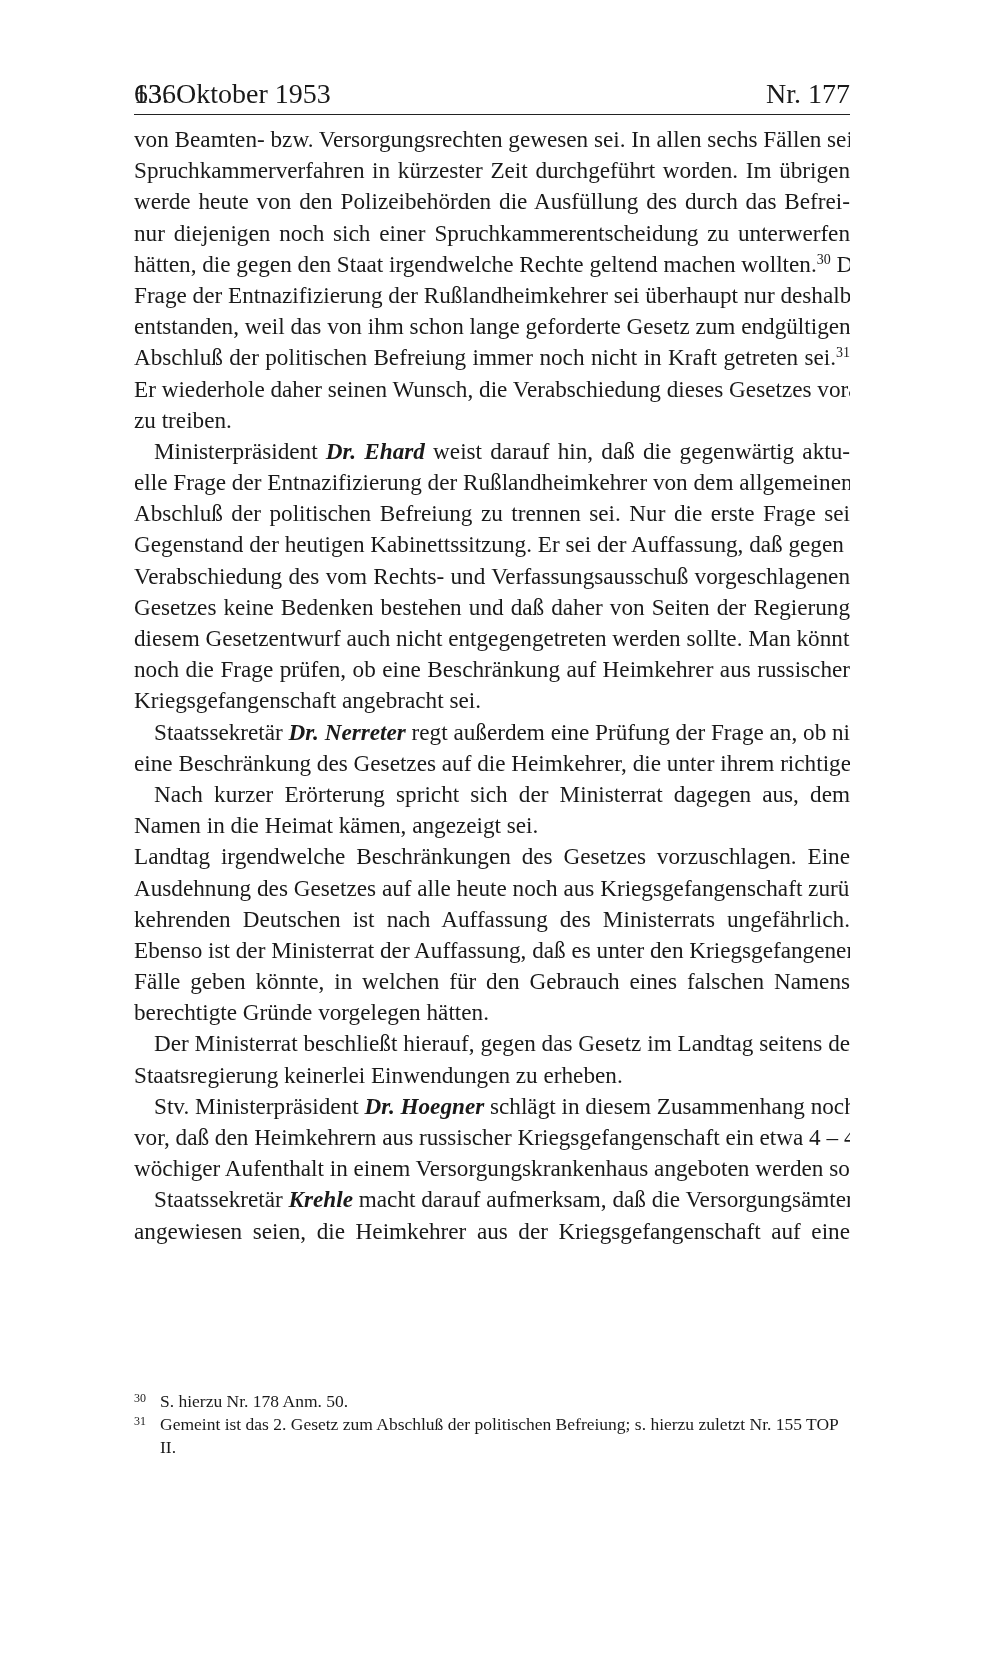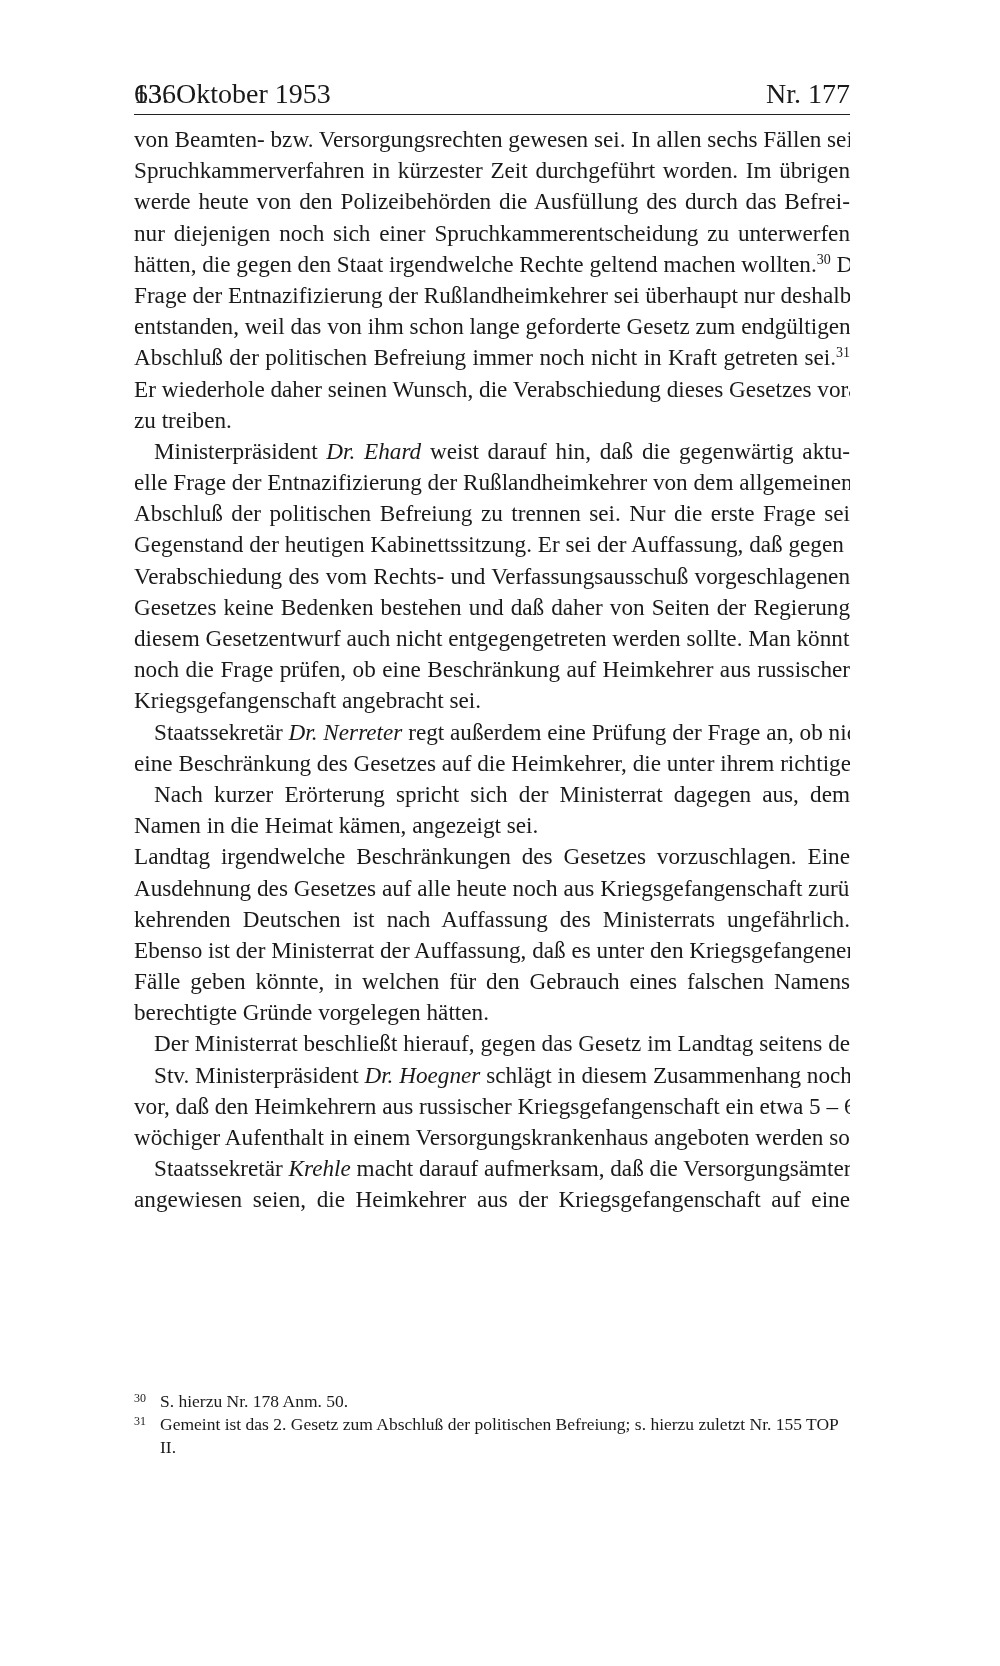--- a/index.html
+++ b/index.html
@@ -59,6 +59,7 @@
     }
     .line em, em {
       font-style: italic;
+      font-weight: bold;
     }
     sup.fnref {
       font-size: 14px;

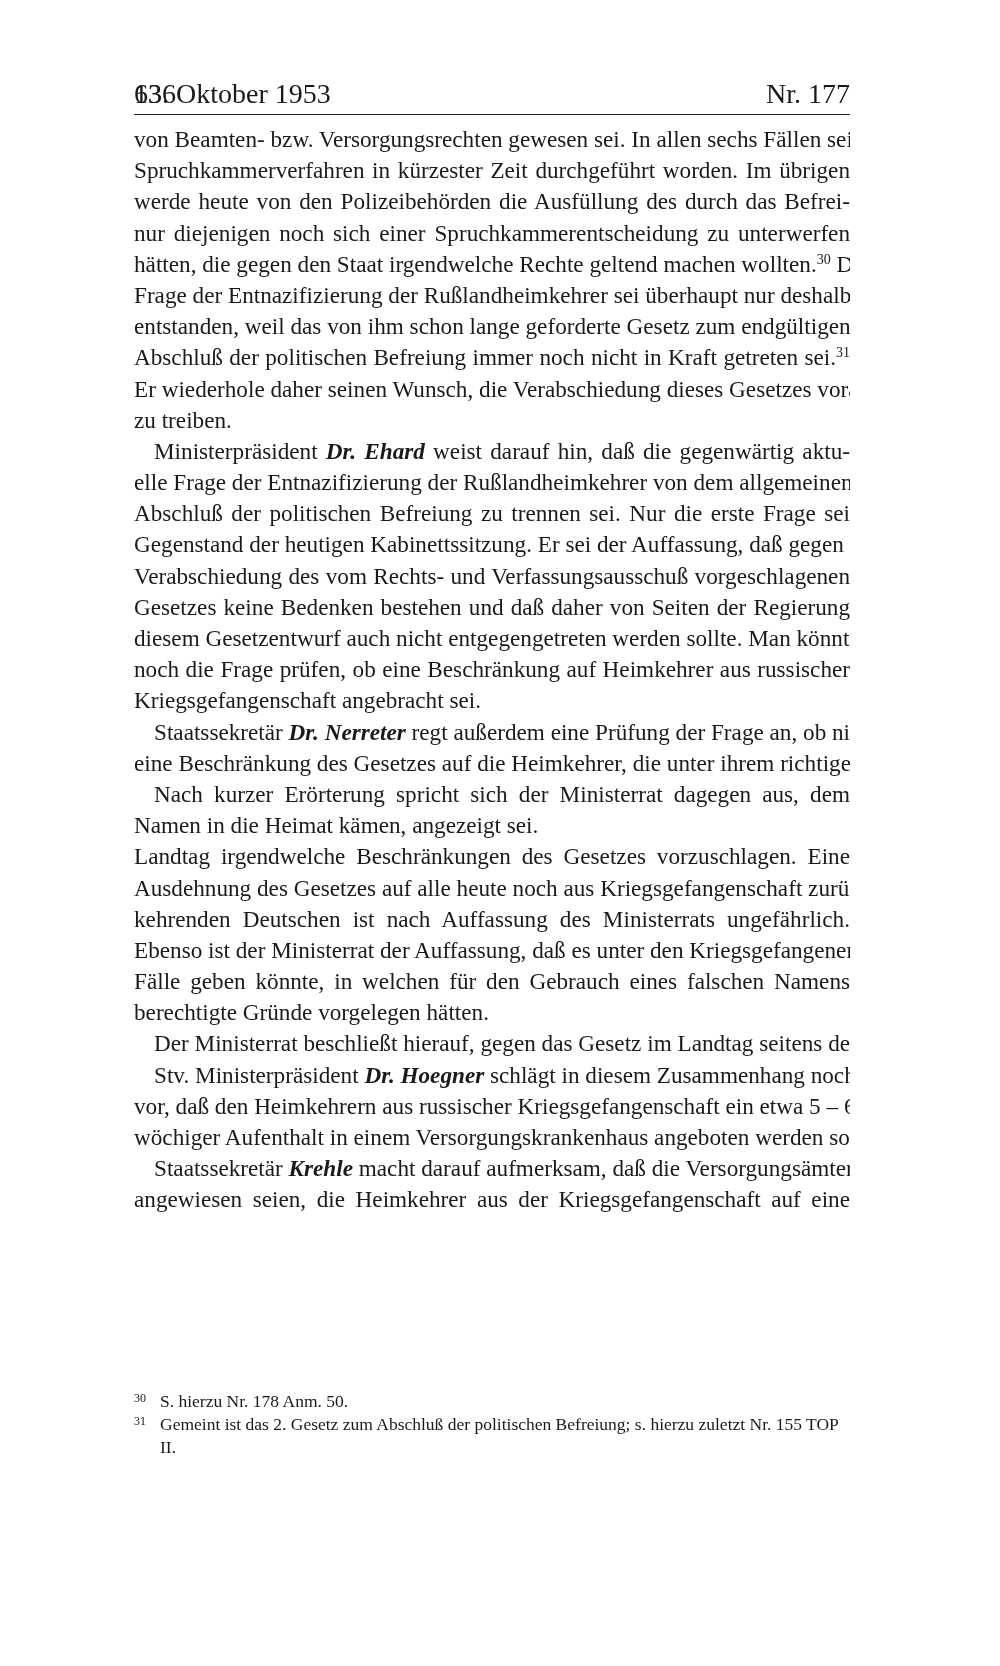--- a/index.html
+++ b/index.html
@@ -129,6 +129,7 @@
       <span class="line"><span>Fälle geben könnte, in welchen für den Gebrauch eines falschen Namens</span></span>
       <span class="line last"><span>berechtigte Gründe vorgelegen hätten.</span></span>
       <span class="line indent"><span>Der Ministerrat beschließt hierauf, gegen das Gesetz im Landtag seitens der</span></span>
+      <span class="line last"><span>Staatsregierung keinerlei Einwendungen zu erheben.</span></span>
       <span class="line indent"><span>Stv. Ministerpräsident </span><em>Dr. Hoegner</em><span> schlägt in diesem Zusammenhang noch</span></span>
       <span class="line"><span>vor, daß den Heimkehrern aus russischer Kriegsgefangenschaft ein etwa 5 – 6</span></span>
       <span class="line last"><span>wöchiger Aufenthalt in einem Versorgungskrankenhaus angeboten werden soll.</span></span>

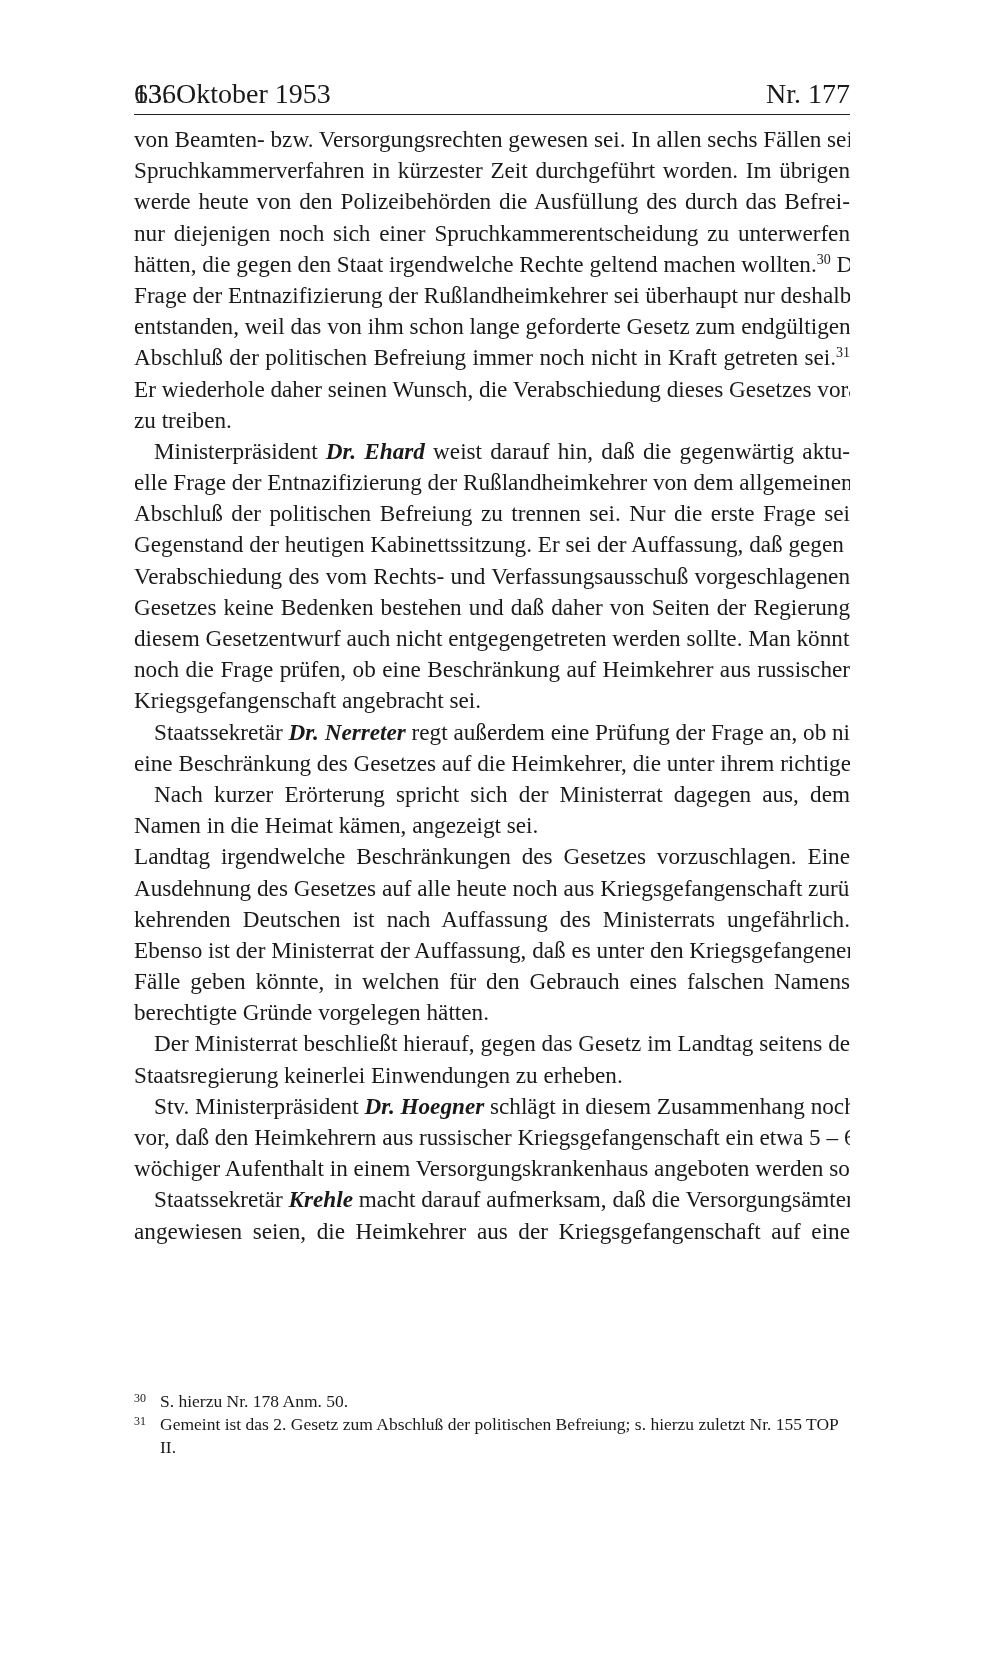--- a/index.html
+++ b/index.html
@@ -131,7 +131,7 @@
       <span class="line indent"><span>Der Ministerrat beschließt hierauf, gegen das Gesetz im Landtag seitens der</span></span>
       <span class="line last"><span>Staatsregierung keinerlei Einwendungen zu erheben.</span></span>
       <span class="line indent"><span>Stv. Ministerpräsident </span><em>Dr. Hoegner</em><span> schlägt in diesem Zusammenhang noch</span></span>
-      <span class="line"><span>vor, daß den Heimkehrern aus russischer Kriegsgefangenschaft ein etwa 5 – 6</span></span>
+      <span class="line"><span>vor, daß den Heimkehrern aus russischer Kriegsgefangenschaft ein etwa 4 – 4</span></span>
       <span class="line last"><span>wöchiger Aufenthalt in einem Versorgungskrankenhaus angeboten werden soll.</span></span>
       <span class="line indent"><span>Staatssekretär </span><em>Krehle</em><span> macht darauf aufmerksam, daß die Versorgungsämter</span></span>
       <span class="line"><span>angewiesen seien, die Heimkehrer aus der Kriegsgefangenschaft auf eine</span></span>

